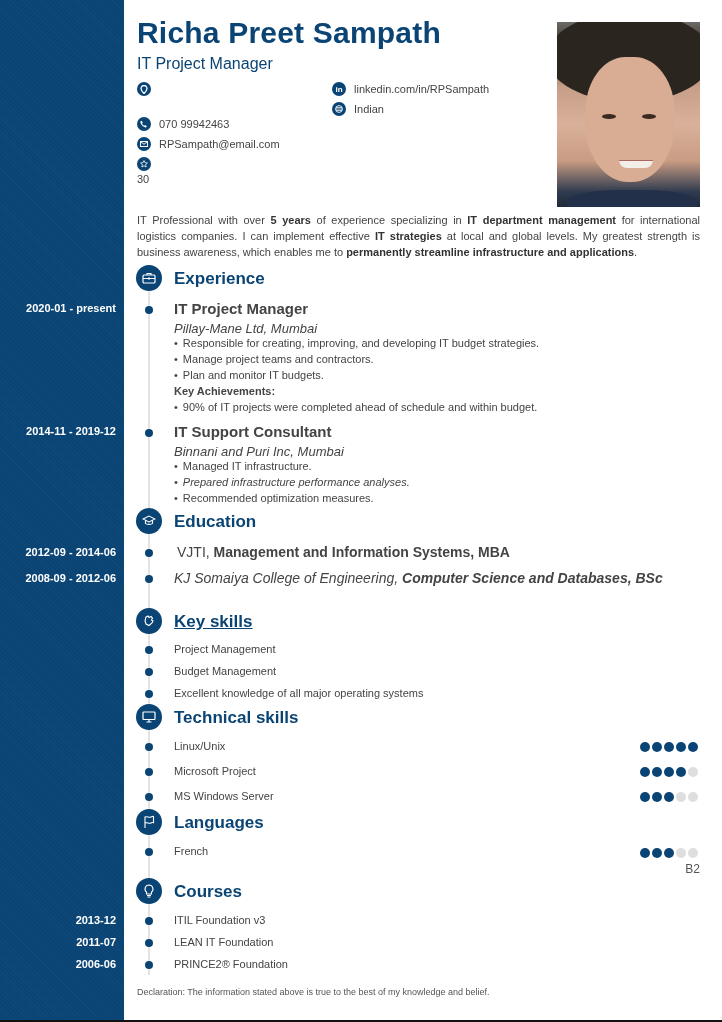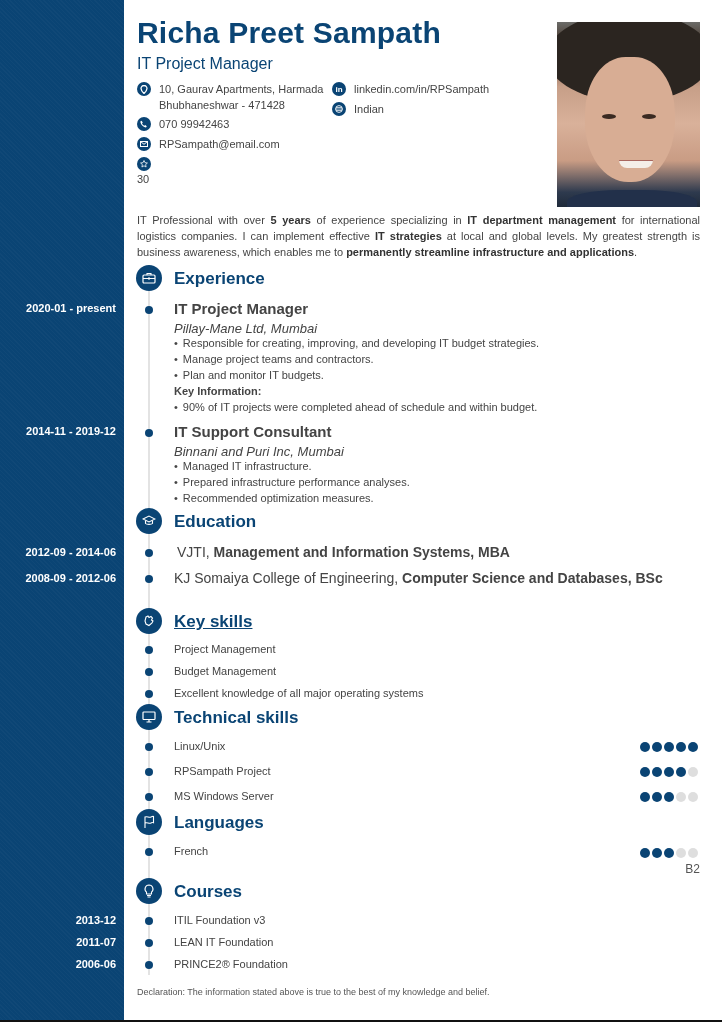--- a/index.html
+++ b/index.html
@@ -56,10 +56,6 @@
         <path d="M4 0.5a3 3 0 0 0-3 3c0 2 3 5 3 5s3-3 3-5a3 3 0 0 0-3-3z" fill="none" stroke="#fff" stroke-width="1.3"></path>
       </svg>
   </span>
-  <div class="txt">
-    <div>10, Gaurav Apartments, Harmada</div>
-    <div>Bhubhaneshwar - 471428</div>
-  </div>
 </div>
 <div class="contact" style="left:137px; top:116px;">
   <span class="cicon">

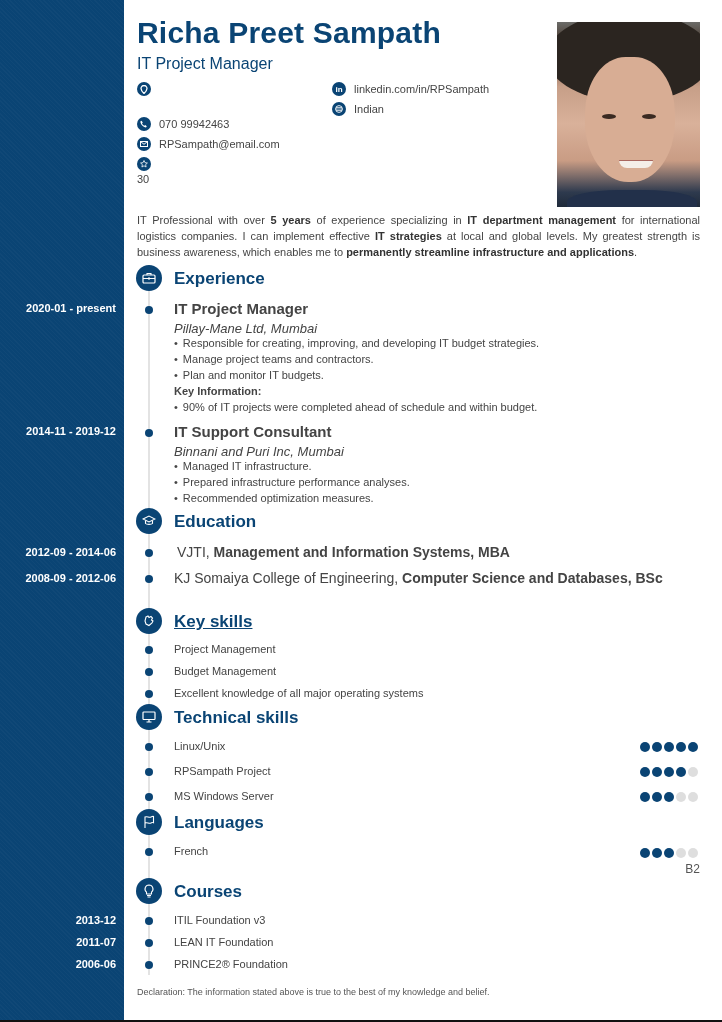--- a/index.html
+++ b/index.html
@@ -125,7 +125,7 @@
 <div class="bl" style="top:337px;">Responsible for creating, improving, and developing IT budget strategies.</div>
 <div class="bl" style="top:353px;">Manage project teams and contractors.</div>
 <div class="bl" style="top:369px;">Plan and monitor IT budgets.</div>
-<div class="ach" style="top:385px;">Key Information:</div>
+<div class="ach" style="top:385px;">Key Achievements:</div>
 <div class="bl" style="top:401px;">90% of IT projects were completed ahead of schedule and within budget.</div>
 
 <div class="date" style="top:425px;">2014-11 - 2019-12</div>

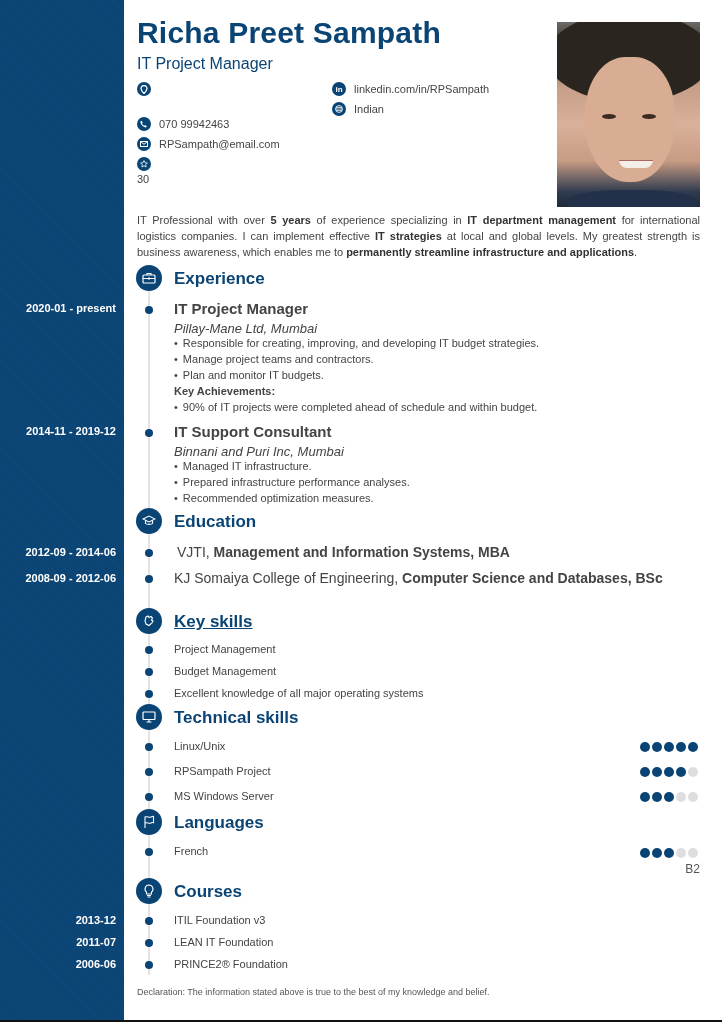--- a/index.html
+++ b/index.html
@@ -133,7 +133,7 @@
 <div class="job-h" style="top:423px;">IT Support Consultant</div>
 <div class="company" style="top:444px;">Binnani and Puri Inc, Mumbai</div>
 <div class="bl" style="top:460px;">Managed IT infrastructure.</div>
-<div class="bl" style="top:476px;">Prepared infrastructure performance analyses.</div>
+<div class="bl" style="top:476px;font-style:italic;">Prepared infrastructure performance analyses.</div>
 <div class="bl" style="top:492px;">Recommended optimization measures.</div>
 
 <div class="sec-icon" style="top:508px;">

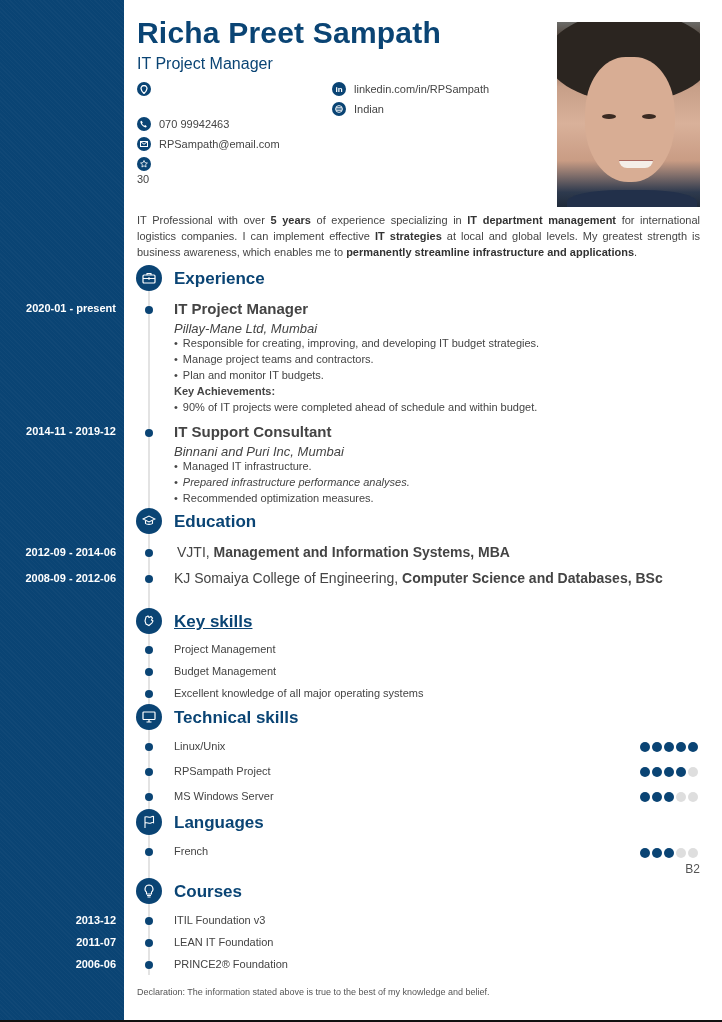--- a/index.html
+++ b/index.html
@@ -150,7 +150,7 @@
 
 <div class="date" style="top:572px;">2008-09 - 2012-06</div>
 <div class="dot" style="top:575px;"></div>
-<div class="edu" style="top:570px;"><span>KJ Somaiya College of Engineering, </span><b>Computer Science and Databases, BSc</b></div>
+<div class="edu" style="top:570px;font-style:italic;"><span>KJ Somaiya College of Engineering, </span><b>Computer Science and Databases, BSc</b></div>
 
 <div class="sec-icon" style="top:608px;">
   <svg width="14" height="14" viewBox="0 0 14 14">

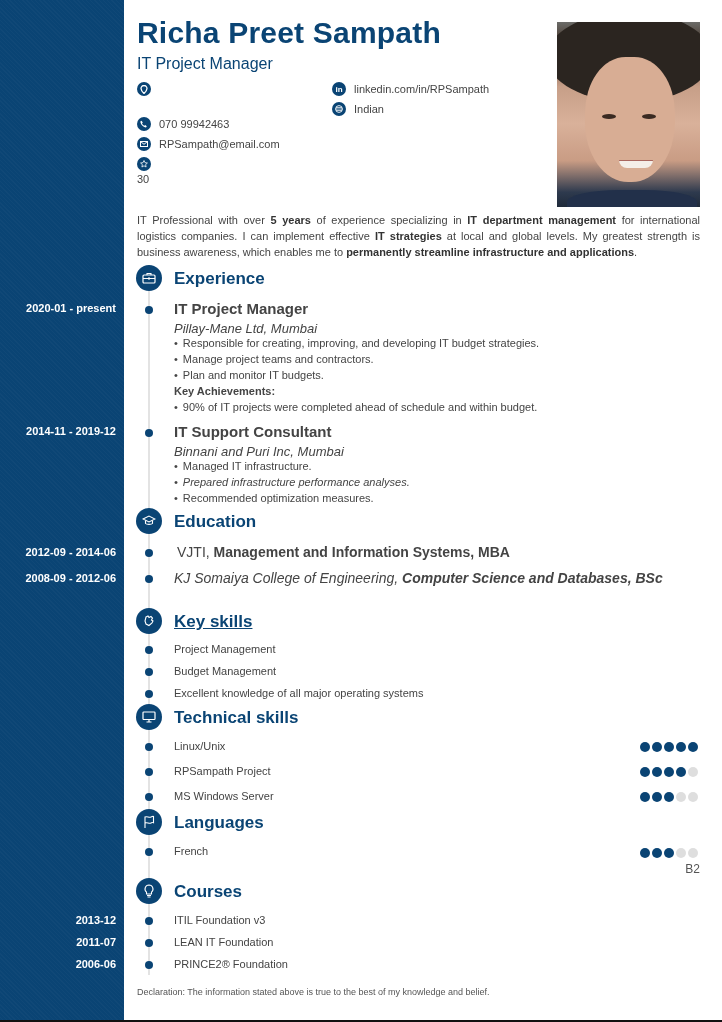--- a/index.html
+++ b/index.html
@@ -184,7 +184,7 @@
   </div>
 
 <div class="dot" style="top:768px;"></div>
-<div class="item" style="top:765px;">RPSampath Project</div>
+<div class="item" style="top:765px;">Microsoft Project</div>
 <div class="rating" style="top:767px;">
     <span></span>
     <span></span>

